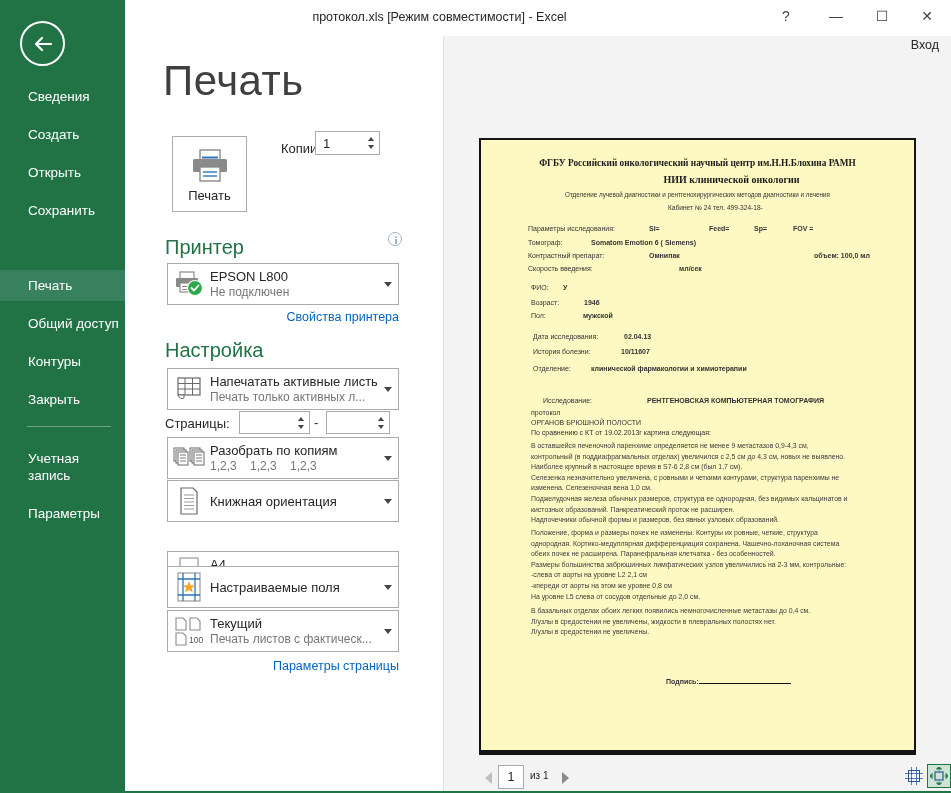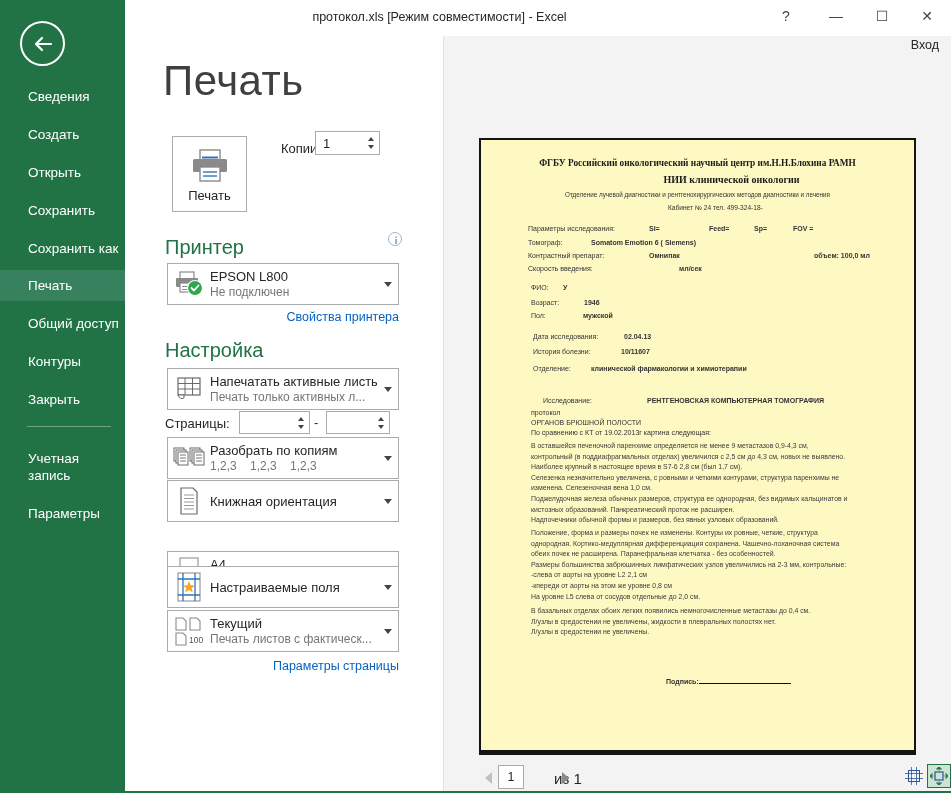--- a/index.html
+++ b/index.html
@@ -97,7 +97,6 @@
     <div class="nav-item" style="top:119px">Создать</div>
     <div class="nav-item" style="top:157px">Открыть</div>
     <div class="nav-item" style="top:195px">Сохранить</div>
-    <div class="nav-item" style="top:233px">Сохранить как</div>
     <div class="nav-item selected" style="top:270px">Печать</div>
     <div class="nav-item" style="top:308px">Общий доступ</div>
     <div class="nav-item" style="top:346px">Контуры</div>

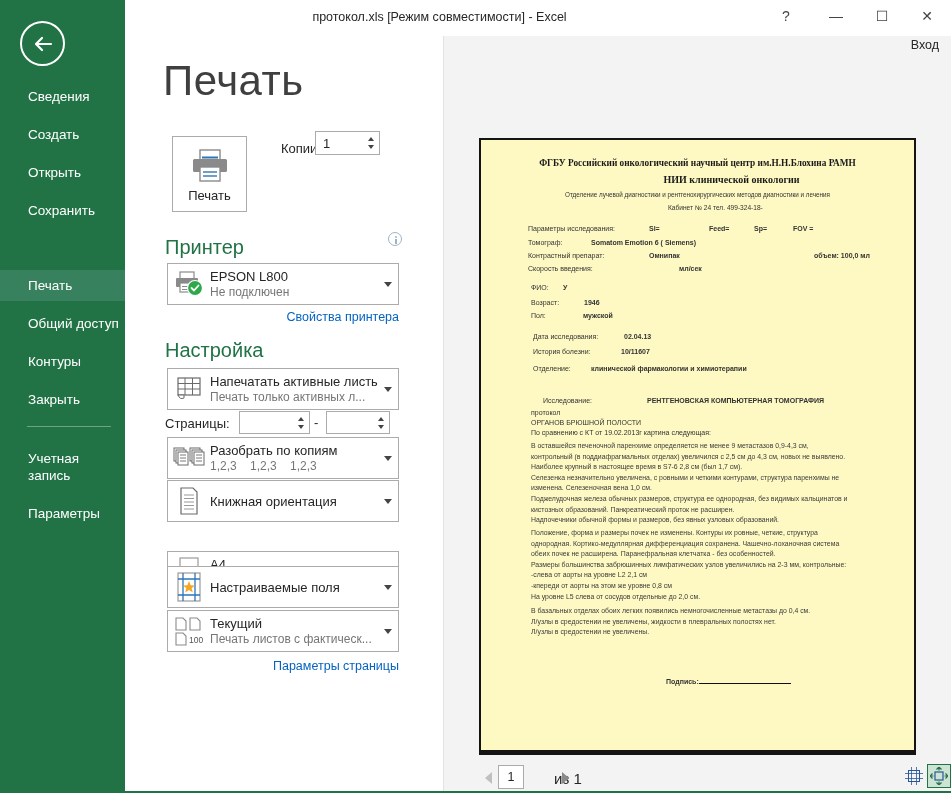--- a/index.html
+++ b/index.html
@@ -75,7 +75,7 @@
   #pg-next { left:118px; top:736px; border-top:6px solid transparent; border-bottom:6px solid transparent; border-left:7px solid #8a8a8a; }
   #pg-box { position:absolute; left:54px; top:729px; width:26px; height:24px; border:1px solid #ababab; background:#fff; }
   #pg-box input { width:100%; height:100%; border:0; outline:0; text-align:center; font-size:12.5px; color:#262626; font-family:inherit; background:transparent; }
-  #pg-of { position:absolute; left:86px; top:734px; font-size:15px; color:#262626;margin-left:24px; }
+  #pg-of { position:absolute; left:86px; top:734px; font-size:10px; color:#262626; }
   .zoom-btn { position:absolute; top:728px; width:24px; height:24px; display:flex; align-items:center; justify-content:center; cursor:pointer; }
   #btn-margins { left:458px; }
   #btn-fit { left:483px; background:#cde3d3; border:1px solid #217346; }

